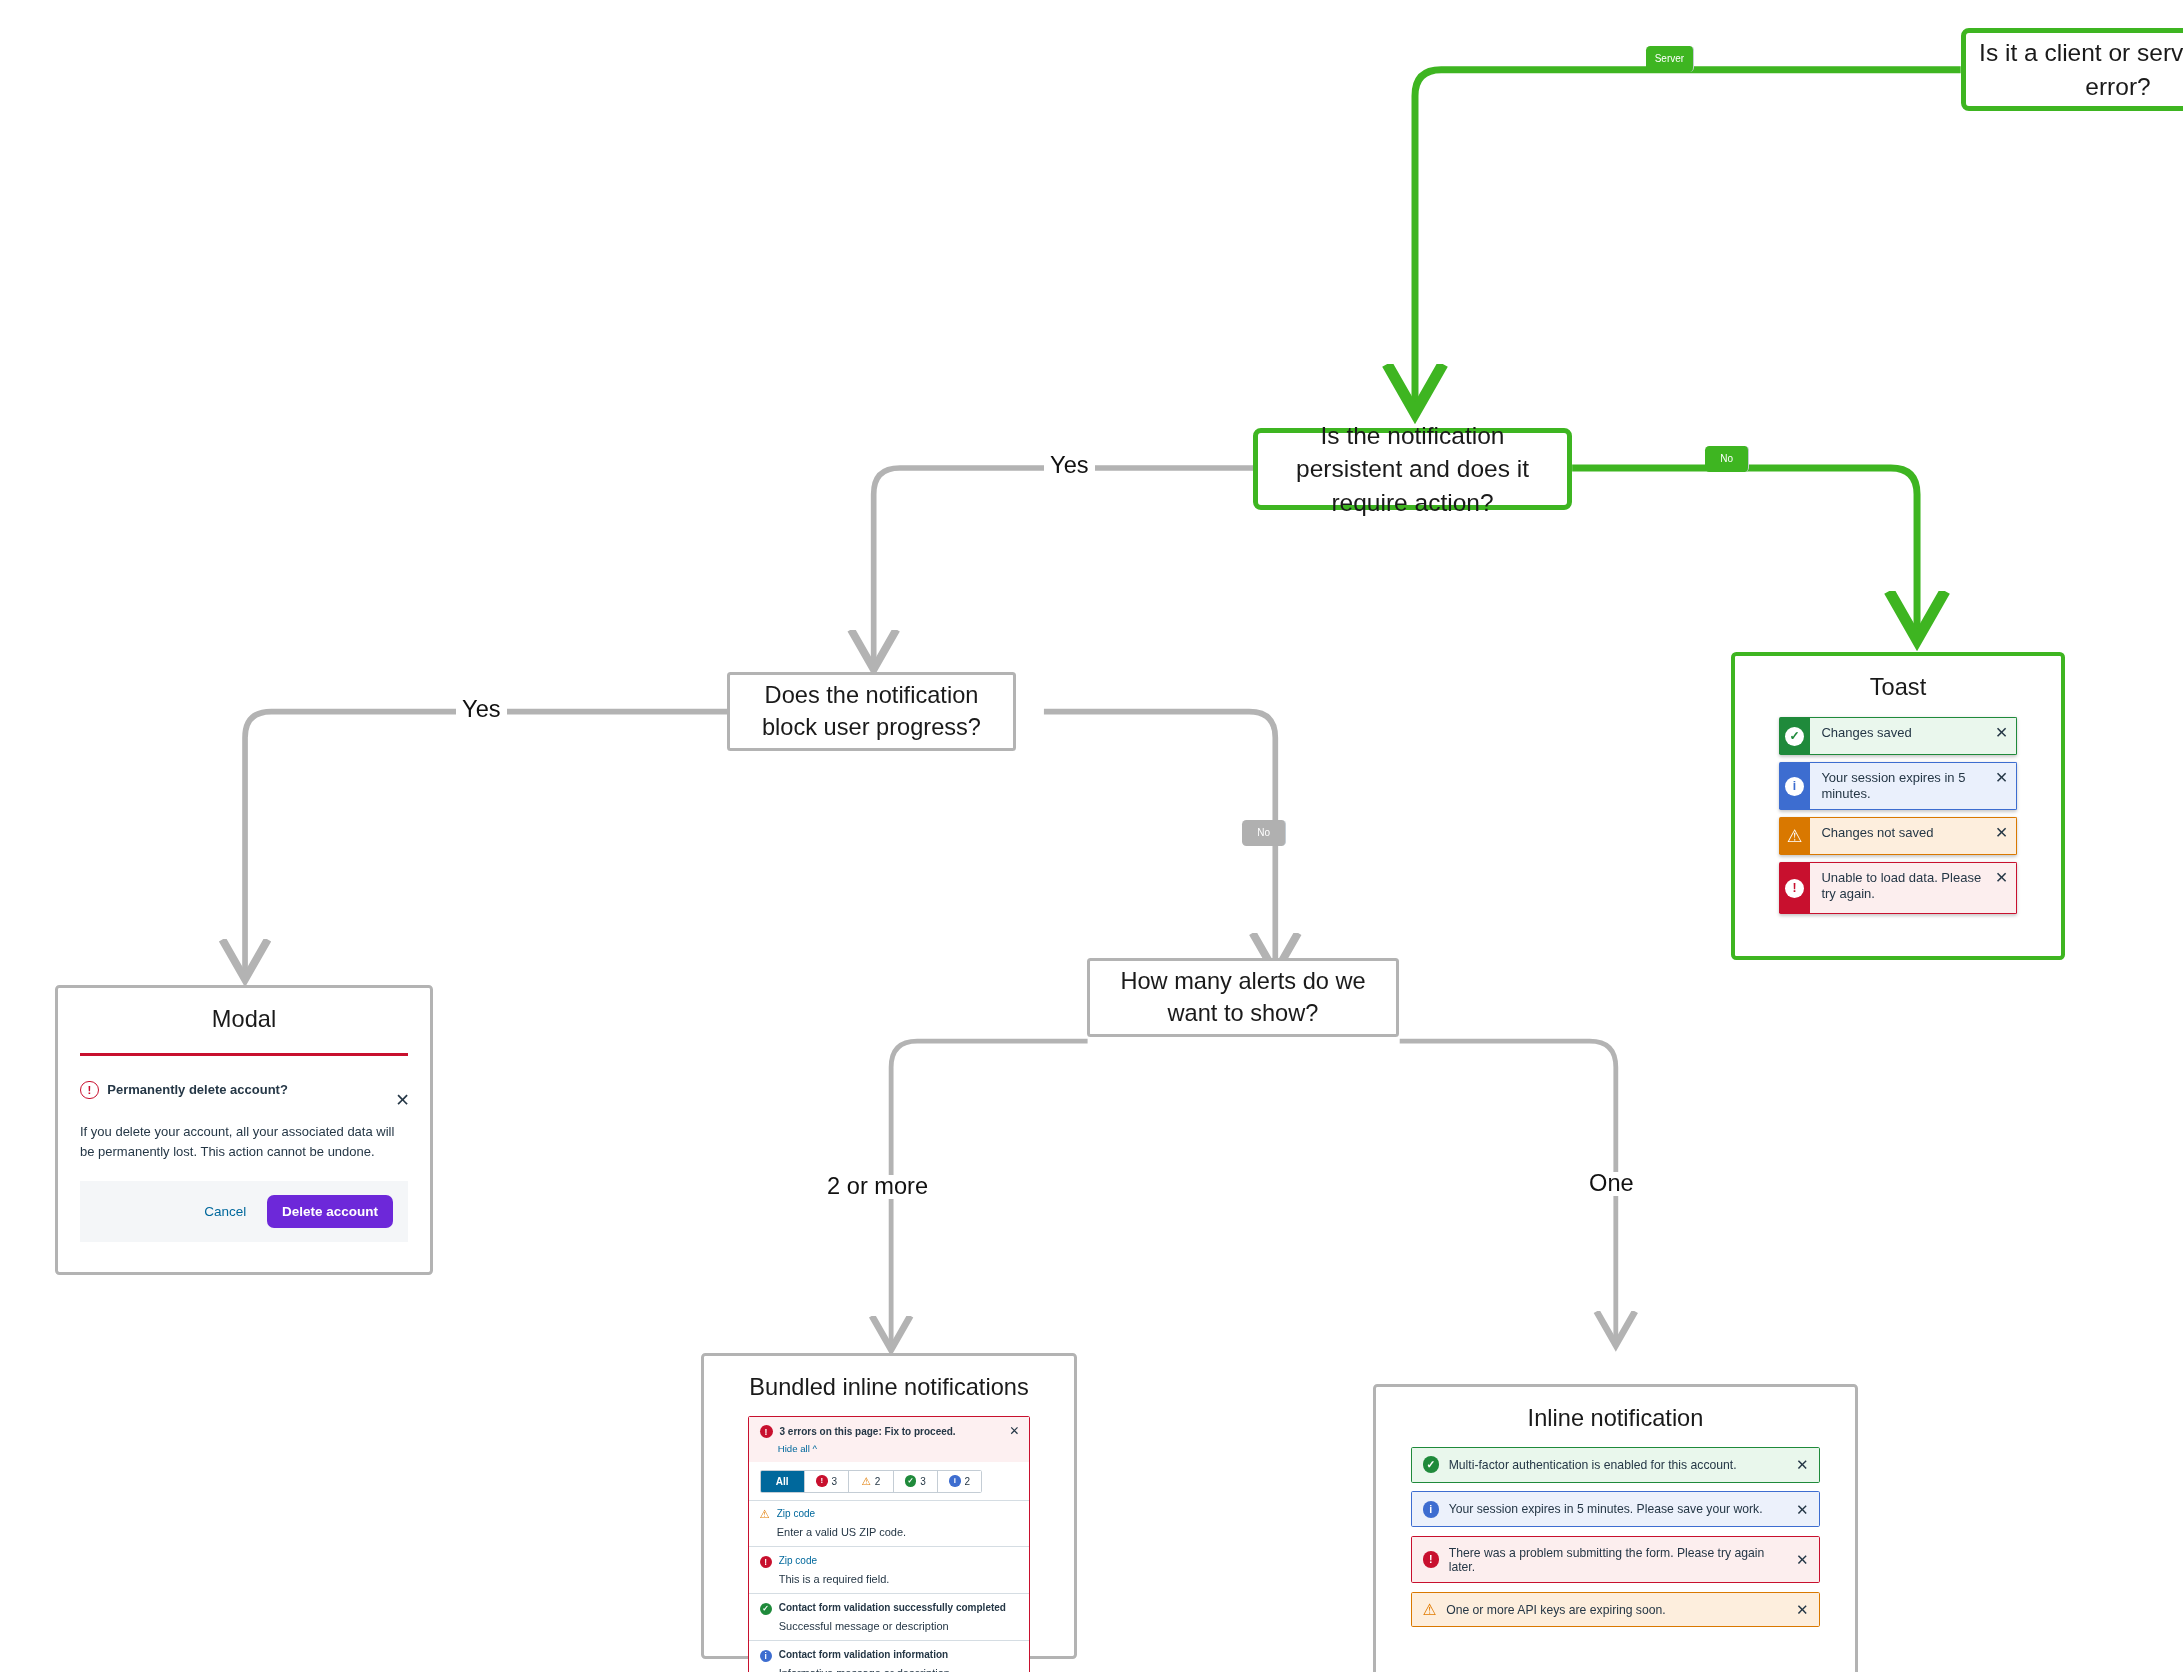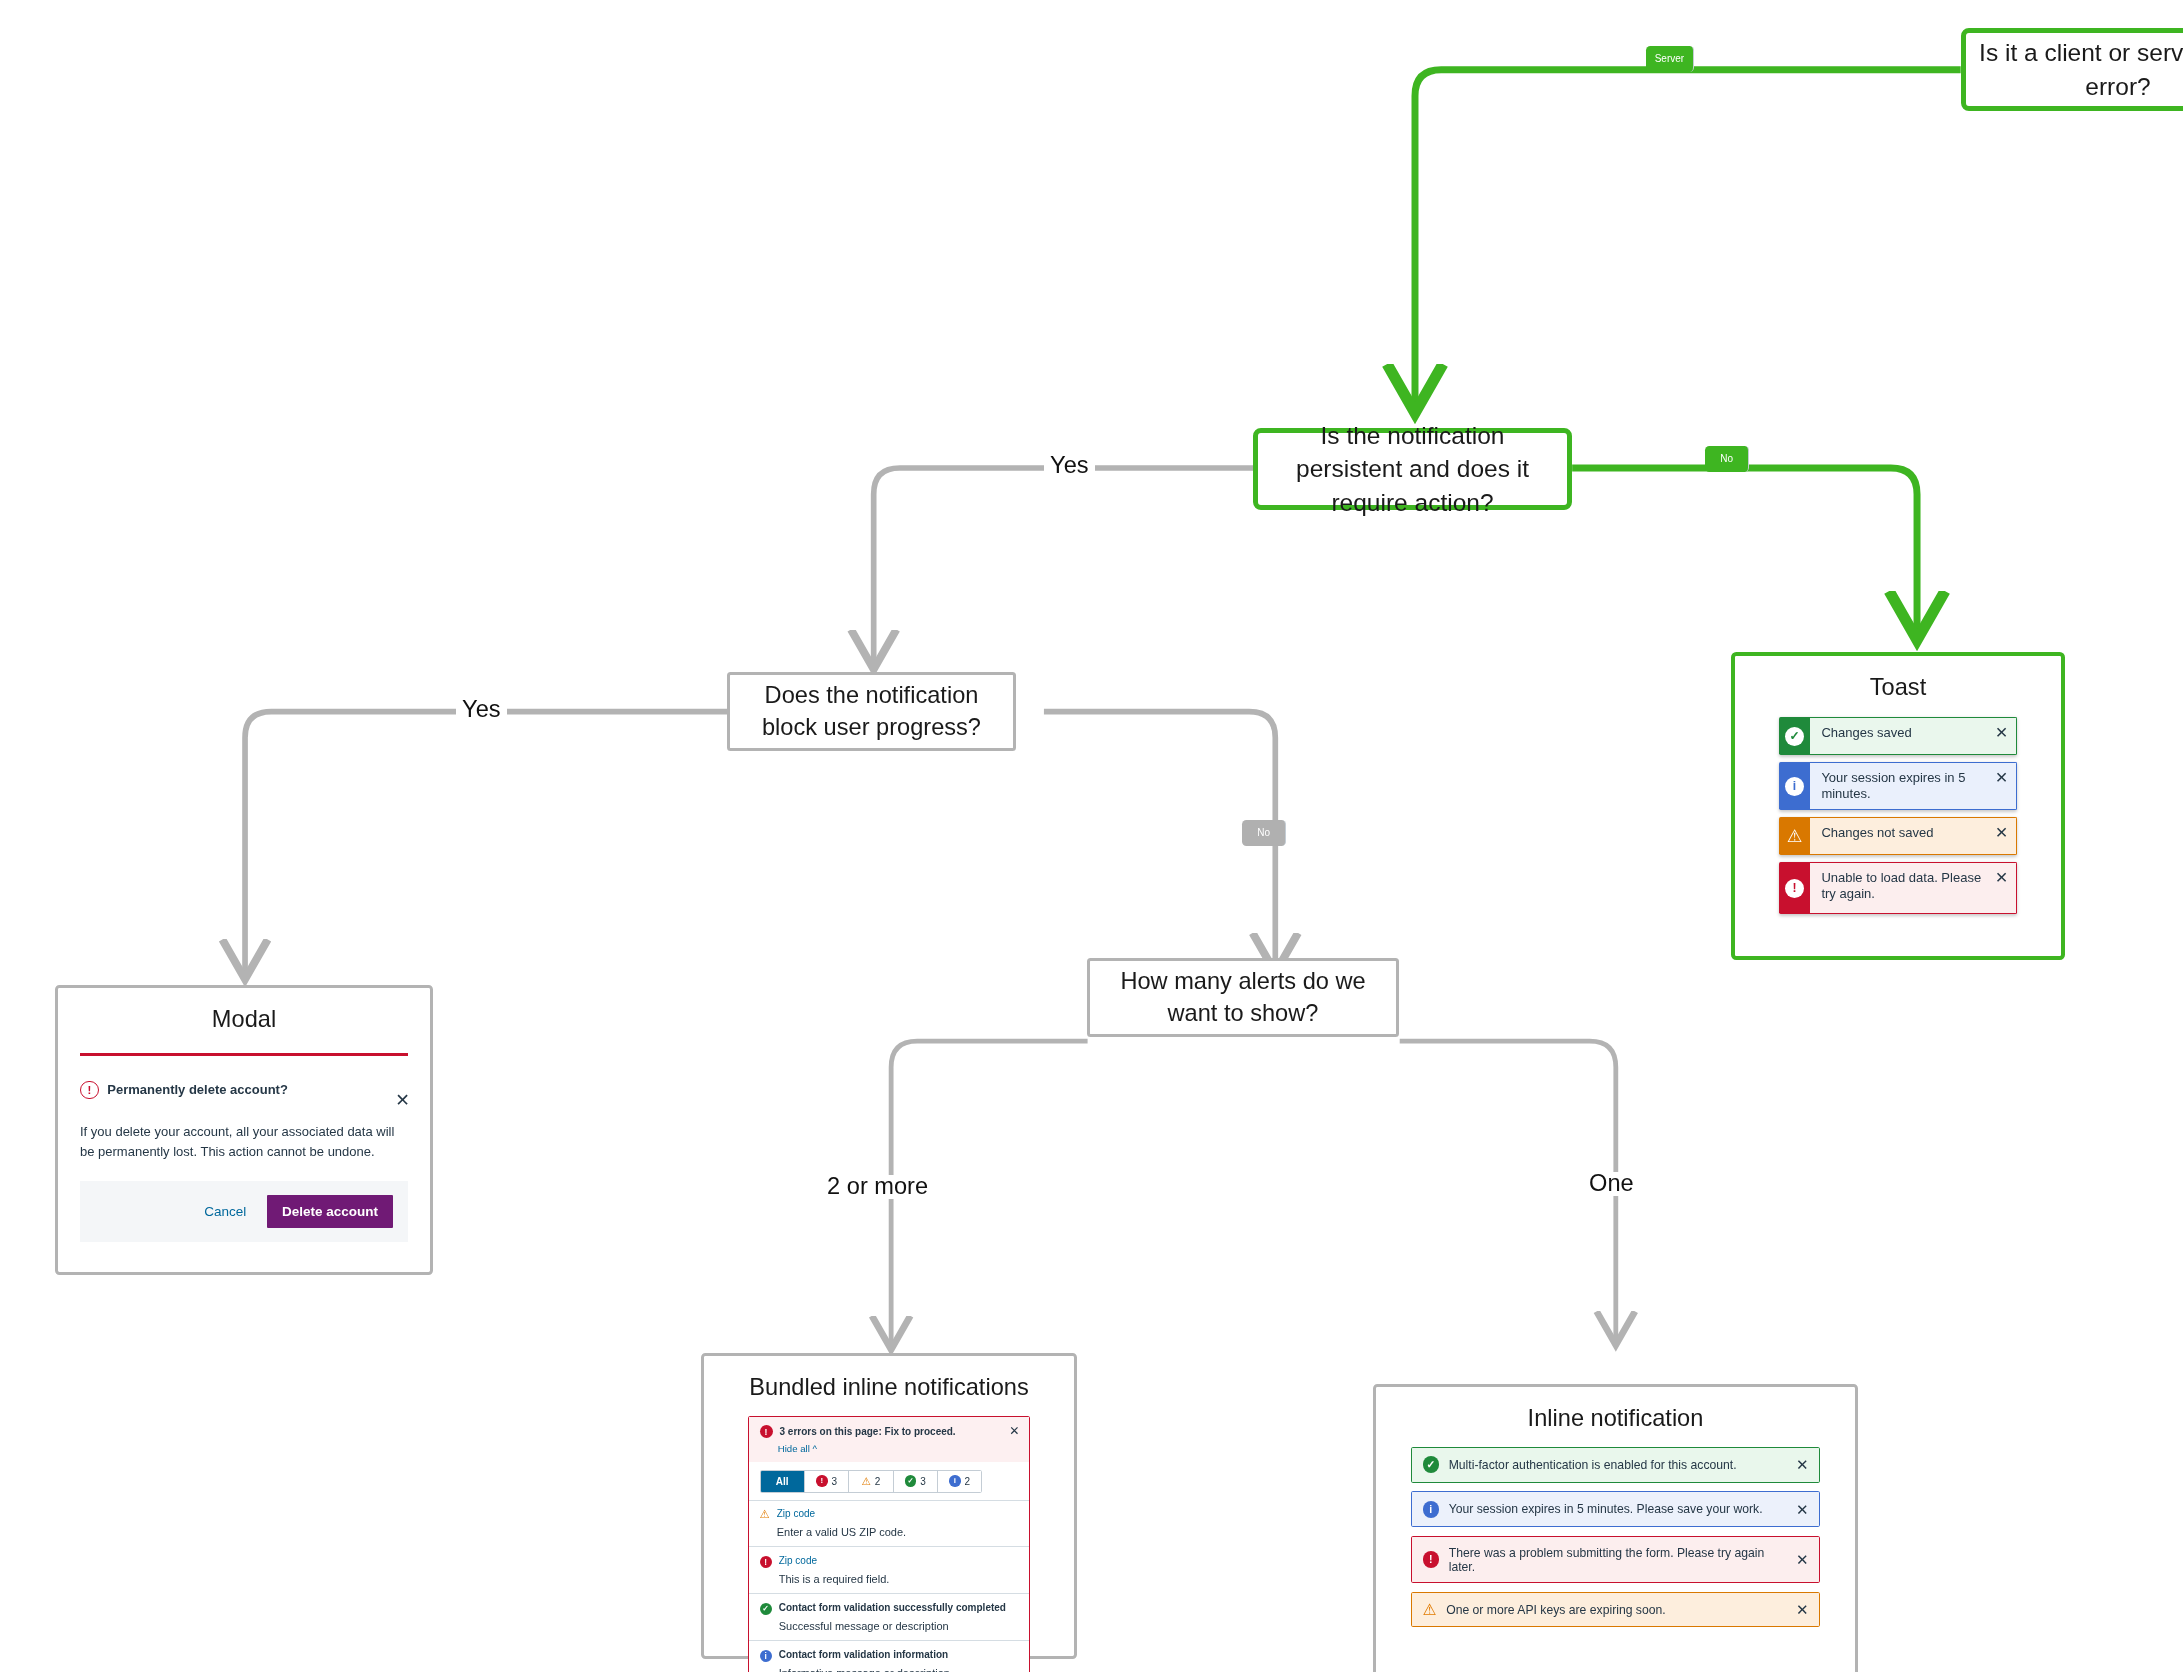--- a/index.html
+++ b/index.html
@@ -179,7 +179,7 @@
     padding: 6.1px 9.6px;
   }
   .btn-primary {
-    background: #701a75; border: none; border-radius: 1px;
+    background: #6d28d9; border: none; border-radius: 7px;
     color: #ffffff; font-size: 13.5px; font-weight: bold;
     padding: 8.7px 15px; cursor: pointer;
     font-family: "Liberation Sans", sans-serif;

